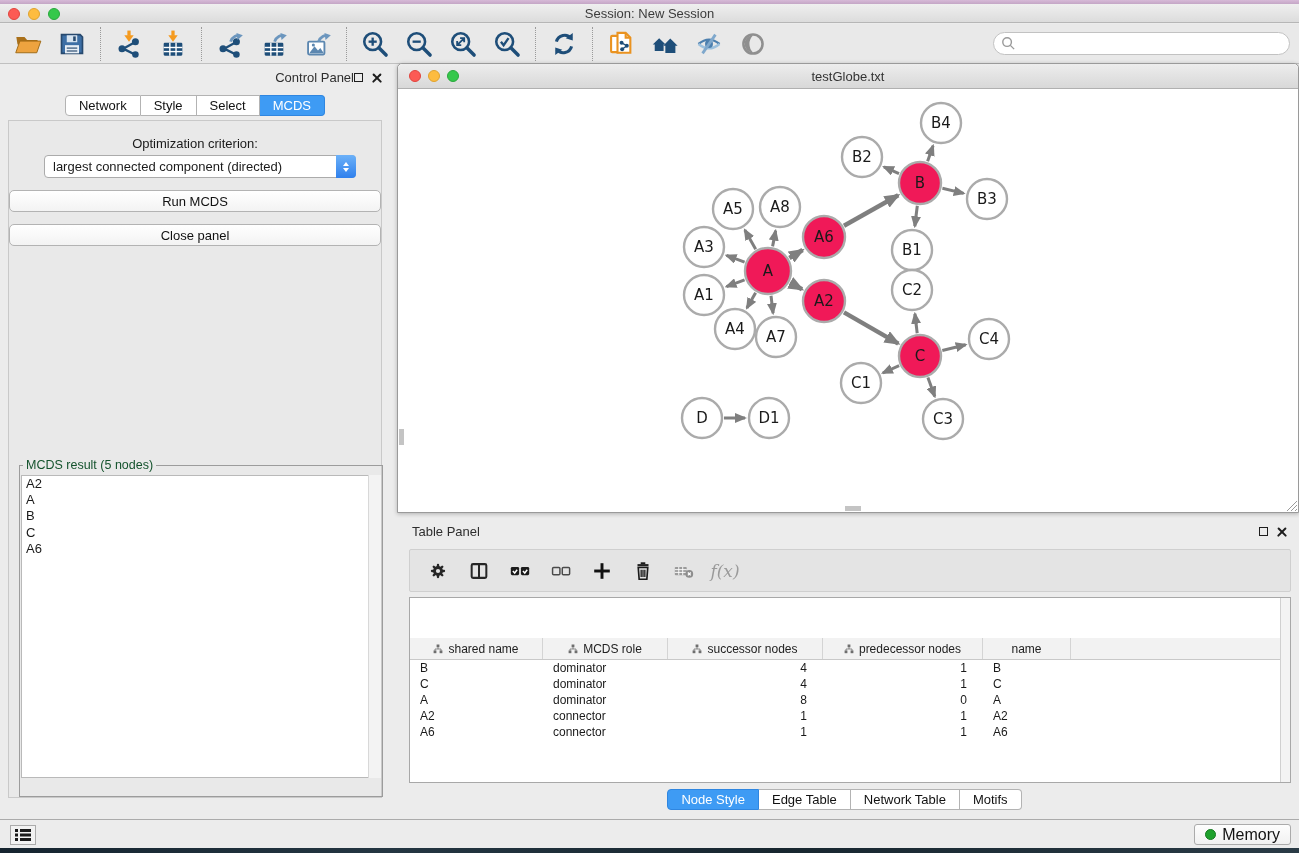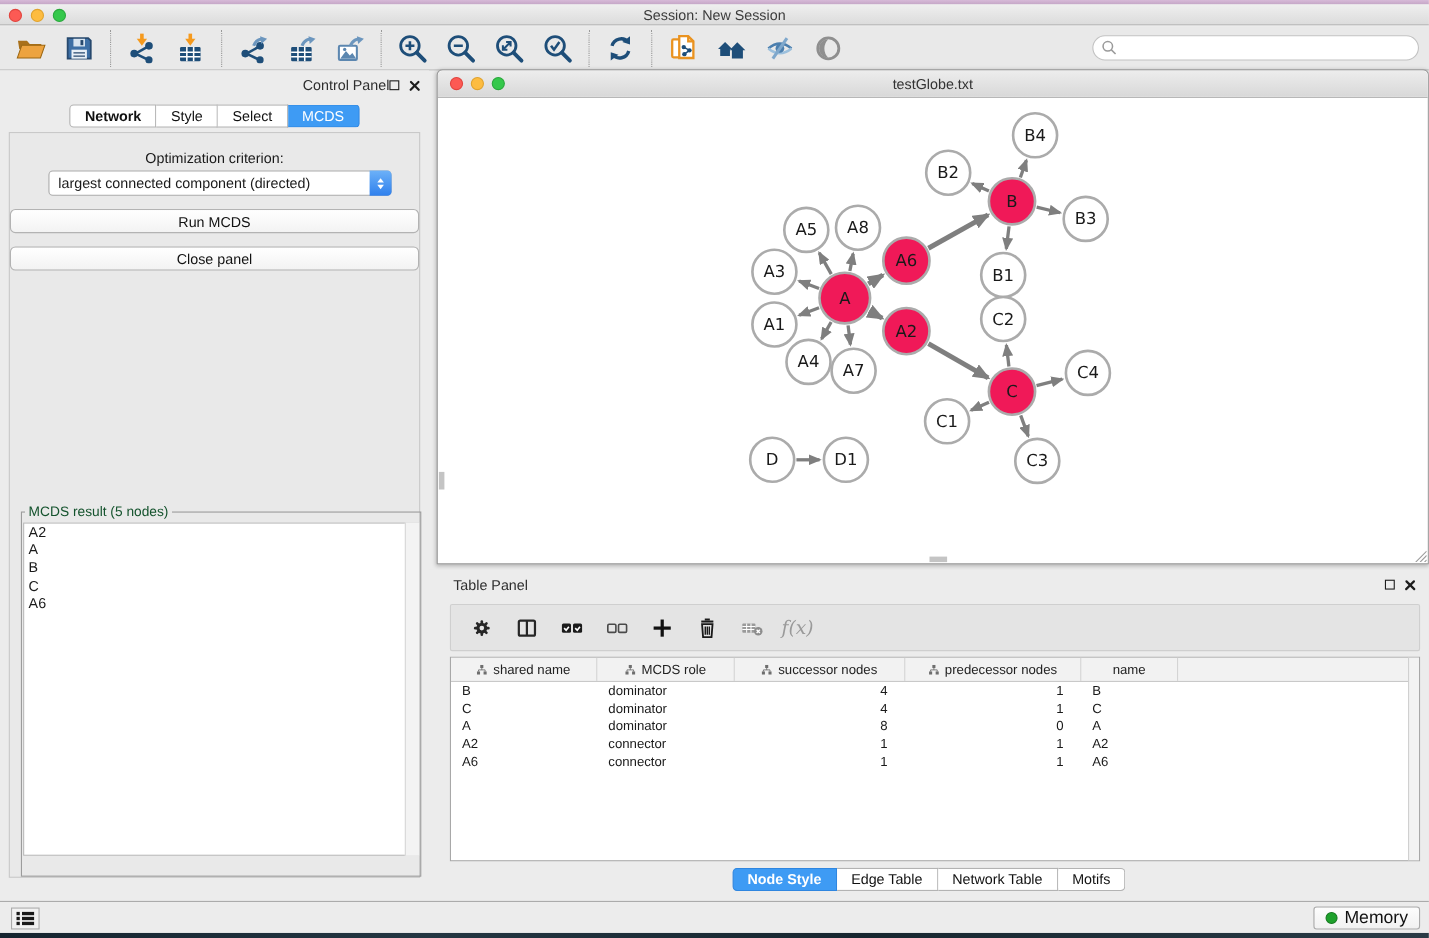--- a/index.html
+++ b/index.html
@@ -40,7 +40,7 @@
   .control-panel { position:absolute; left:0; top:64px; width:390px; height:755px; background:#ececec; }
   .cp-header { position:absolute; left:10px; top:6px; right:8px; display:flex; justify-content:flex-end; align-items:center;margin-left:32px; }
   .seg-tab { height:21px; line-height:19px; font-size:13px; padding:0 13px; background:#fff; border:1px solid #b3b3b3; border-left:none; color:#111; }
-  .seg-tab:first-child { border-left:1px solid #b3b3b3; border-radius:4px 0 0 4px;font-weight:bold; }
+  .seg-tab:first-child { border-left:1px solid #b3b3b3; border-radius:4px 0 0 4px; }
   .seg-tab:last-child { border-radius:0 4px 4px 0; }
   .seg-tab.sel { background:#3e9bf4; border-color:#2f86e0; color:#fff; }
   .cp-tabs { position:absolute; left:0; top:31px; width:100%; display:flex; justify-content:center; }

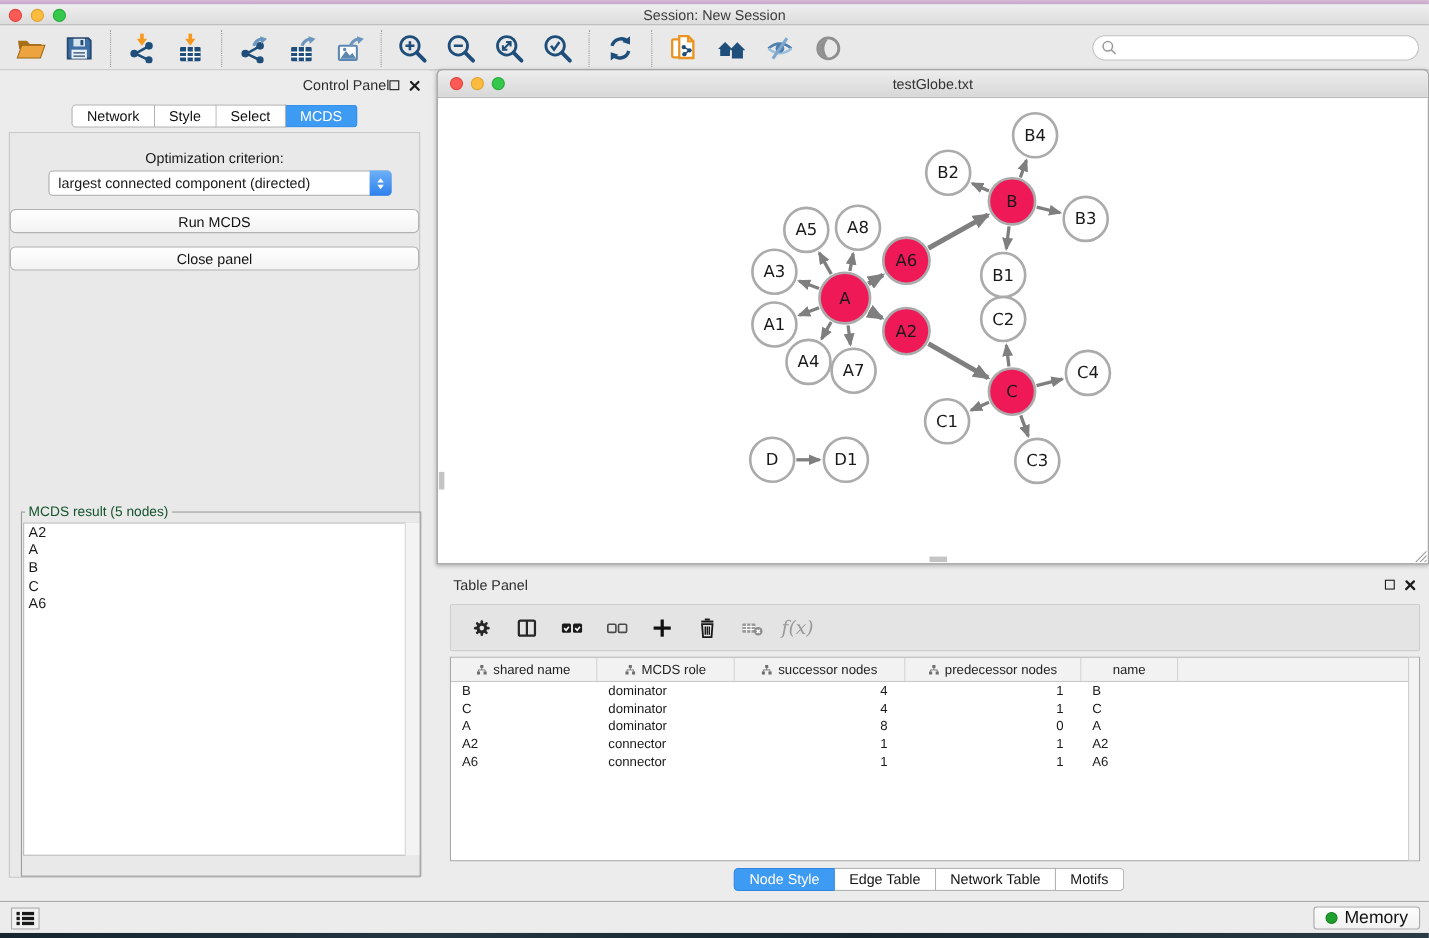--- a/index.html
+++ b/index.html
@@ -79,7 +79,7 @@
   .tp-tbtn svg { width:22px; height:22px; }
   .fx-label { font-family:"DejaVu Serif","Liberation Serif",serif; font-style:italic; font-size:17px; color:#9a9a9a; }
   .tp-table { position:absolute; left:19px; top:79px; width:882px; height:186px; background:#fff; border:1px solid #a8a8a8; }
-  .tp-thead { display:flex; height:22px; background:#f2f2f2; border-bottom:1px solid #c9c9c9; }
+  .tp-thead { display:flex; height:22px; background:#f2f2f2; border-bottom:1px solid #c9c9c9;margin-top:40px; }
   .tp-th { display:flex; align-items:center; justify-content:center; gap:5px; font-size:12px; color:#222; border-right:1px solid #d4d4d4; }
   .tp-th svg { width:10px; height:10px; }
   .tp-row { display:flex; height:16px; }

